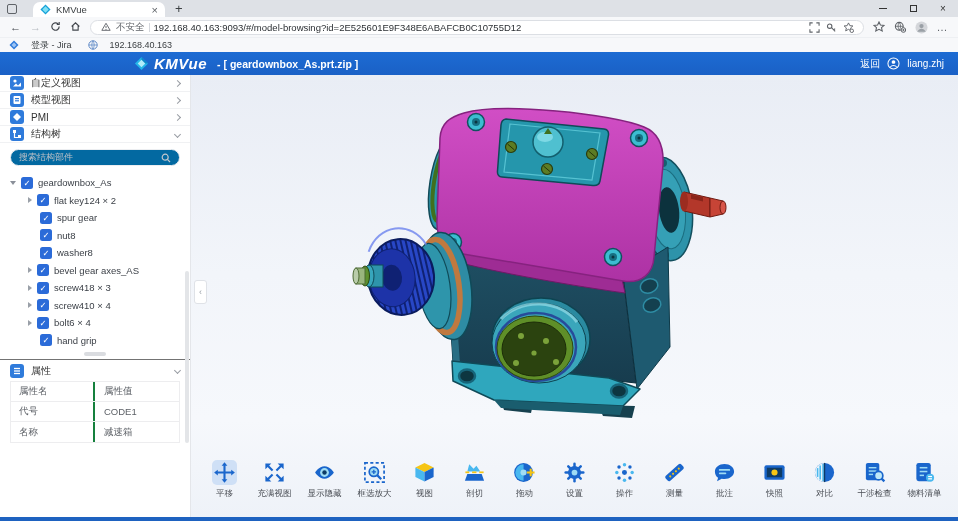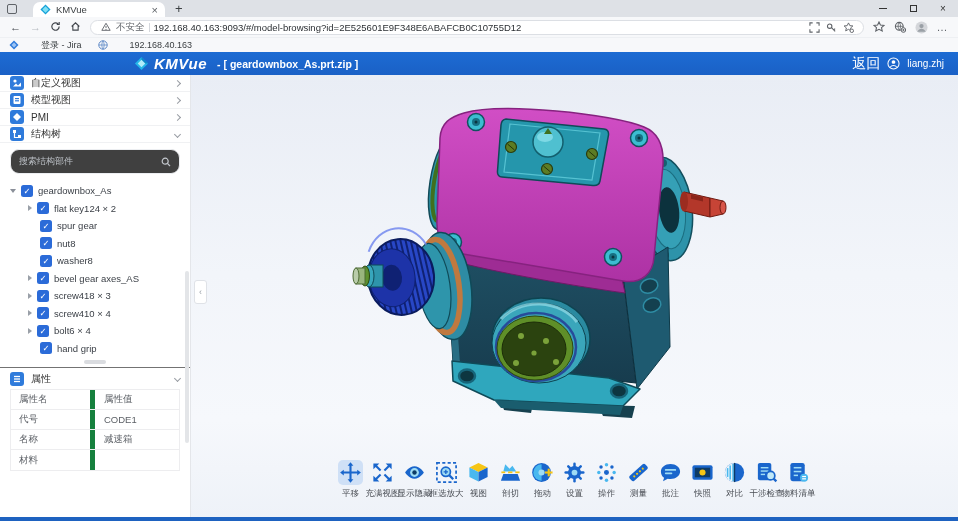--- a/index.html
+++ b/index.html
@@ -30,7 +30,7 @@
   .bar-ic { flex:none; width:20px; height:16px; display:flex; align-items:center; justify-content:center; color:#5f6368; font-size:11px; }
 
   .bookmarksbar { height:15px; background:#f7f8fa; border-top:1px solid #eef0f3; display:flex; align-items:center; padding:0 9px; gap:16px; }
-  .bm { display:flex; align-items:center; gap:22px; font-size:9px; color:#3c4043; }
+  .bm { display:flex; align-items:center; gap:12px; font-size:9px; color:#3c4043; }
 
   
   .appheader { height:23px; background:linear-gradient(180deg,#1d6cd3,#1a60c6); display:flex; align-items:center; color:#fff; padding:0 14px; }

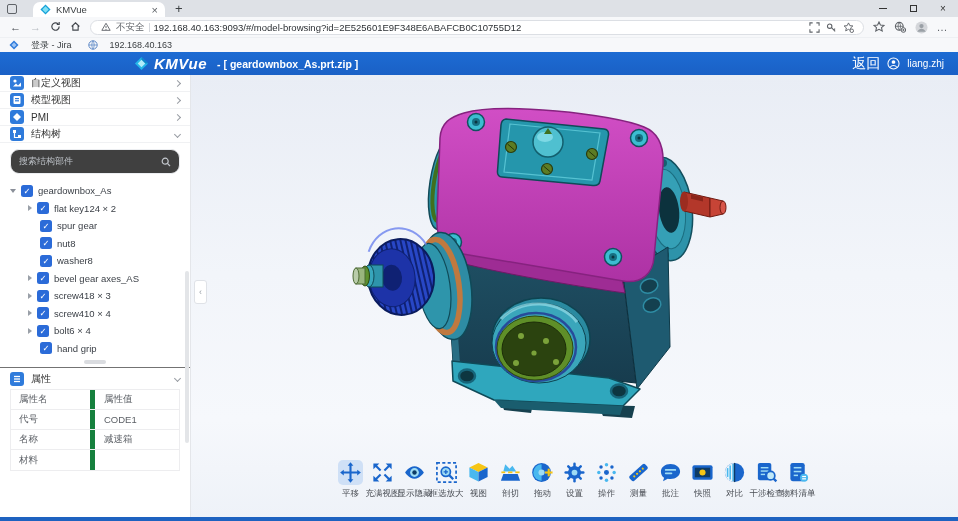--- a/index.html
+++ b/index.html
@@ -38,7 +38,7 @@
   .brand { font-size:15px; font-weight:bold; font-style:italic; letter-spacing:.5px; }
   .doc-label { font-size:10.5px; font-weight:bold; margin-left:5px; margin-top:1px; }
   .hdr-right { margin-left:auto; display:flex; align-items:center; gap:7px; }
-  .back-label { font-size:14px;font-family:Liberation Serif, serif; }
+  .back-label { font-size:10px;font-family:Liberation Serif, serif; }
   .username { font-size:10px;text-align:right; }
 
   

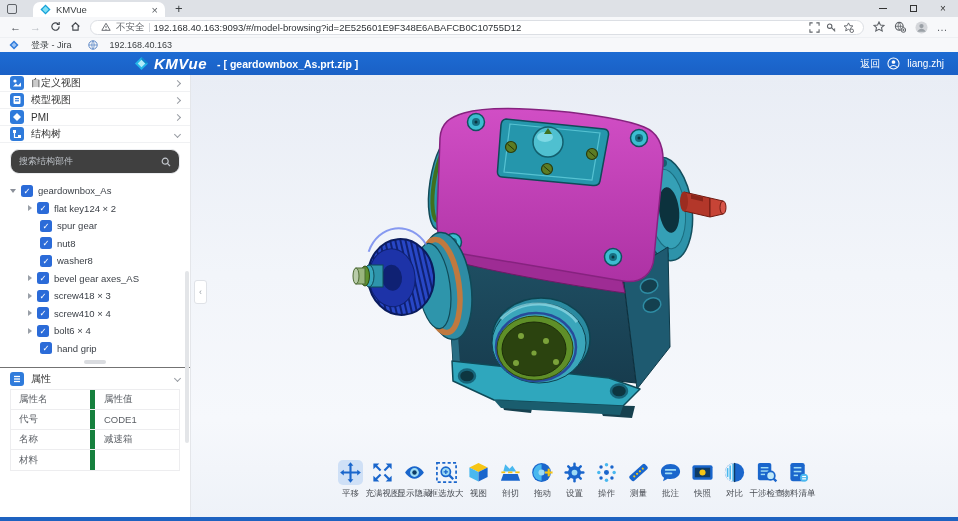--- a/index.html
+++ b/index.html
@@ -52,7 +52,7 @@
   .chev.down  { transform:rotate(45deg); }
 
   .searchwrap { padding:6px 10px 4px; }
-  .searchbox { height:25px; background:#404040; border:1px solid #eceef1; border-radius:9px; display:flex; align-items:center; padding:0 8px; }
+  .searchbox { height:17px; background:#0369a1; border:1px solid #eceef1; border-radius:9px; display:flex; align-items:center; padding:0 8px; }
   .searchbox .ph { flex:1; font-size:9px; color:#bcc0c6; }
 
   .tree { height:180px; padding-top:4px; overflow:hidden; }

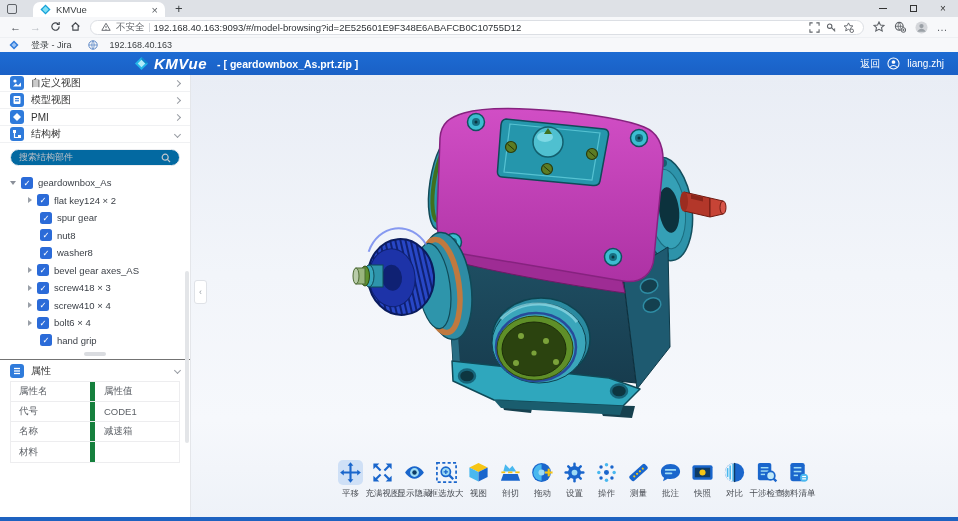--- a/index.html
+++ b/index.html
@@ -70,7 +70,7 @@
   .props-table { margin:0 10px; border:1px solid #ededef; }
   .prow { display:flex; height:20px; border-bottom:1px solid #ededef; align-items:stretch; font-size:9.5px; color:#5c6066; }
   .prow:last-child { border-bottom:none; }
-  .pcell1 { width:84px; padding-left:8px; border-right:5px solid #15803d; display:flex; align-items:center;font-family:Liberation Serif, serif; }
+  .pcell1 { width:84px; padding-left:8px; border-right:2px solid #15803d; display:flex; align-items:center;font-family:Liberation Serif, serif; }
   .pcell2 { flex:1; padding-left:9px; display:flex; align-items:center; }
   .side-scroll { position:absolute; right:1px; top:196px; width:4px; height:172px; background:#e3e5e8; border-radius:2px; }
 

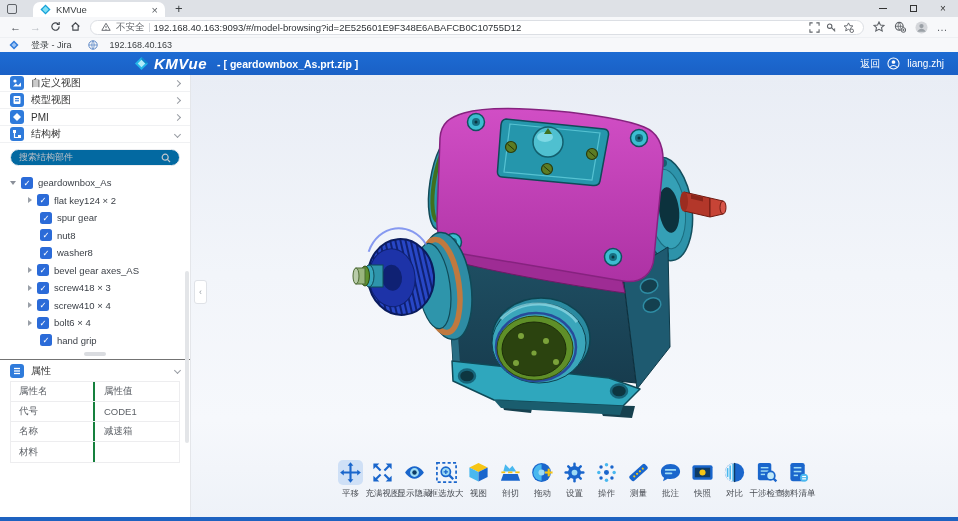--- a/index.html
+++ b/index.html
@@ -348,10 +348,6 @@
           <div class="pcell1">名称</div>
           <div class="pcell2">减速箱</div>
         </div>
-        <div class="prow">
-          <div class="pcell1">材料</div>
-          <div class="pcell2"></div>
-        </div>
       </div>
     <span class="side-scroll"></span>
   </aside>

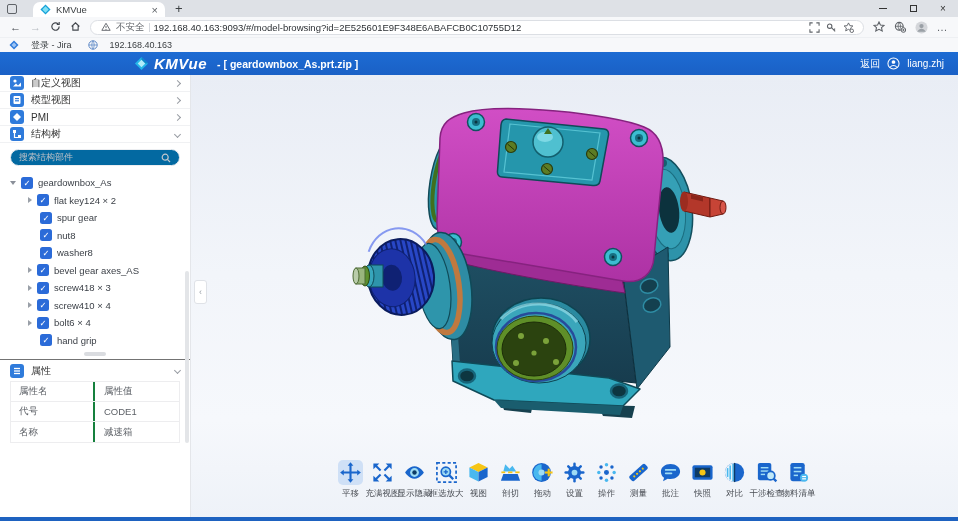--- a/index.html
+++ b/index.html
@@ -79,7 +79,7 @@
   .collapse-btn { position:absolute; left:3px; top:205px; width:13px; height:24px; background:#fff; border:1px solid #dfe2e7; border-radius:3px; color:#9aa0a8; font-size:9px; display:flex; align-items:center; justify-content:center; }
   .model { position:absolute; left:160px; top:14px; }
 
-  .toolbar { position:absolute; left:50%; bottom:17px; transform:translateX(-50%); display:flex; gap:2px; }
+  .toolbar { position:absolute; left:50%; bottom:17px; transform:translateX(-50%); display:flex; gap:20px; }
   .tool { width:30px; display:flex; flex-direction:column; align-items:center; gap:3px; }
   .ticon { width:25px; height:25px; display:flex; align-items:center; justify-content:center; border-radius:5px; }
   .tool.active .ticon { background:#cfe0f6; }

